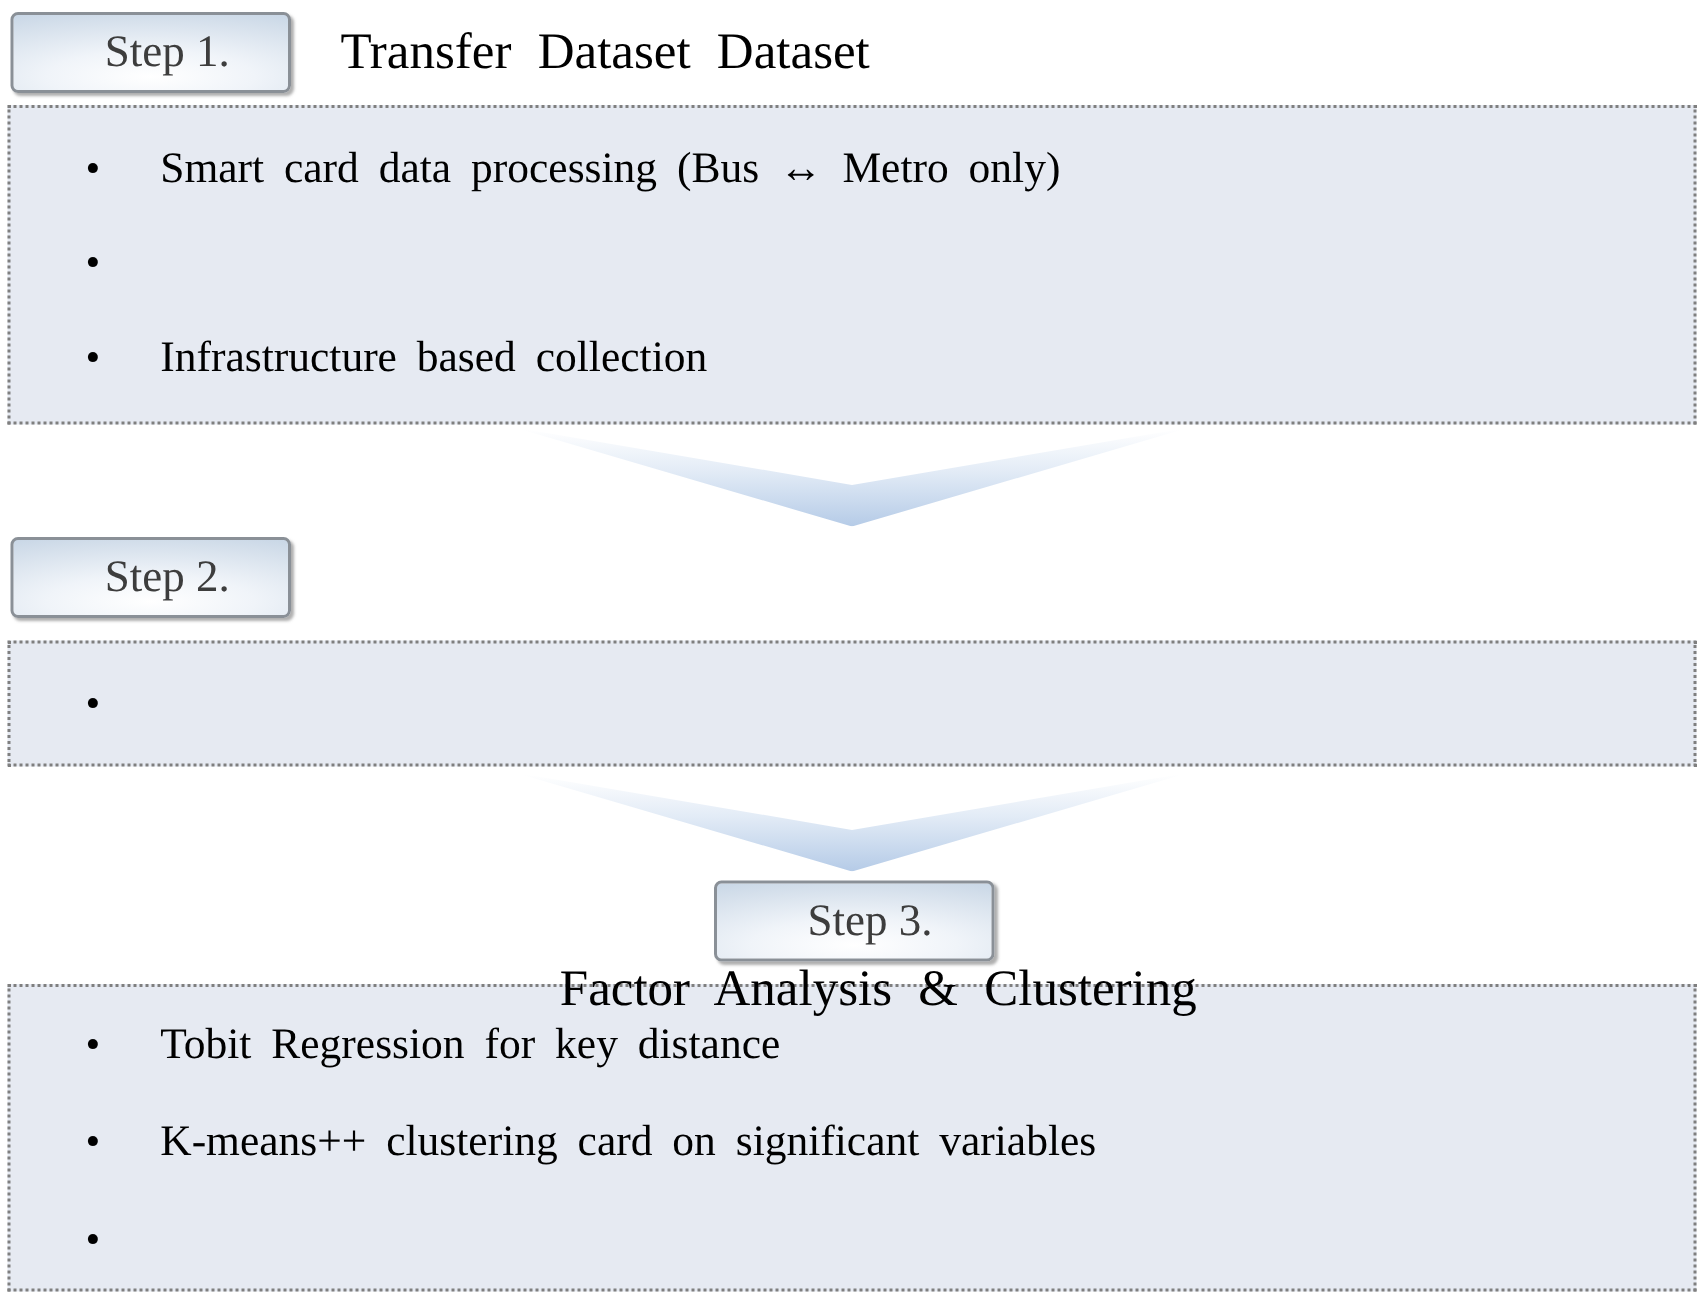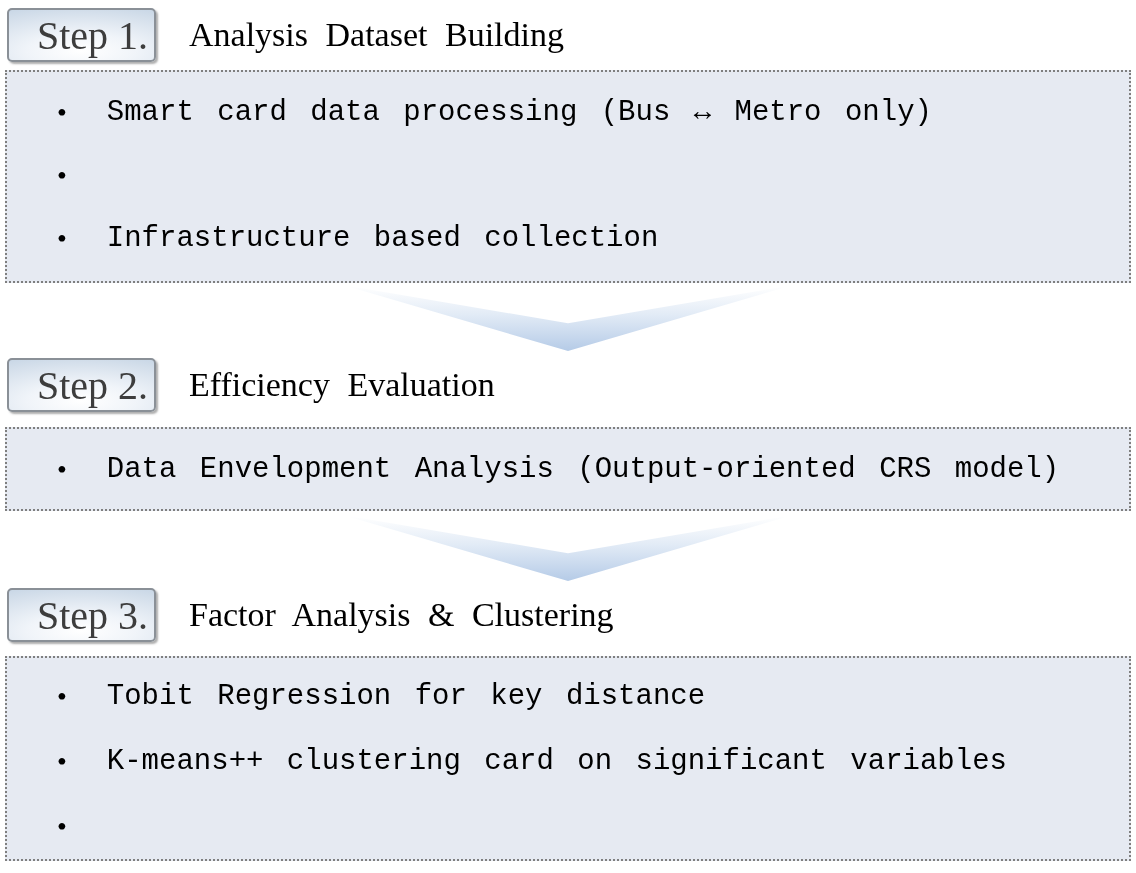--- a/index.html
+++ b/index.html
@@ -23,7 +23,7 @@
     padding-left: 2px;
   }
   .step-badge {
-    width: 149px;
+    width: 187px;
     height: 54px;
     box-sizing: border-box;
     flex: 0 0 auto;
@@ -35,7 +35,7 @@
     display: flex;
     align-items: center;
     justify-content: center;
-    font-size: 40px;
+    font-size: 30px;
     color: #3d3d3d;
     padding-left: 22px;
   }

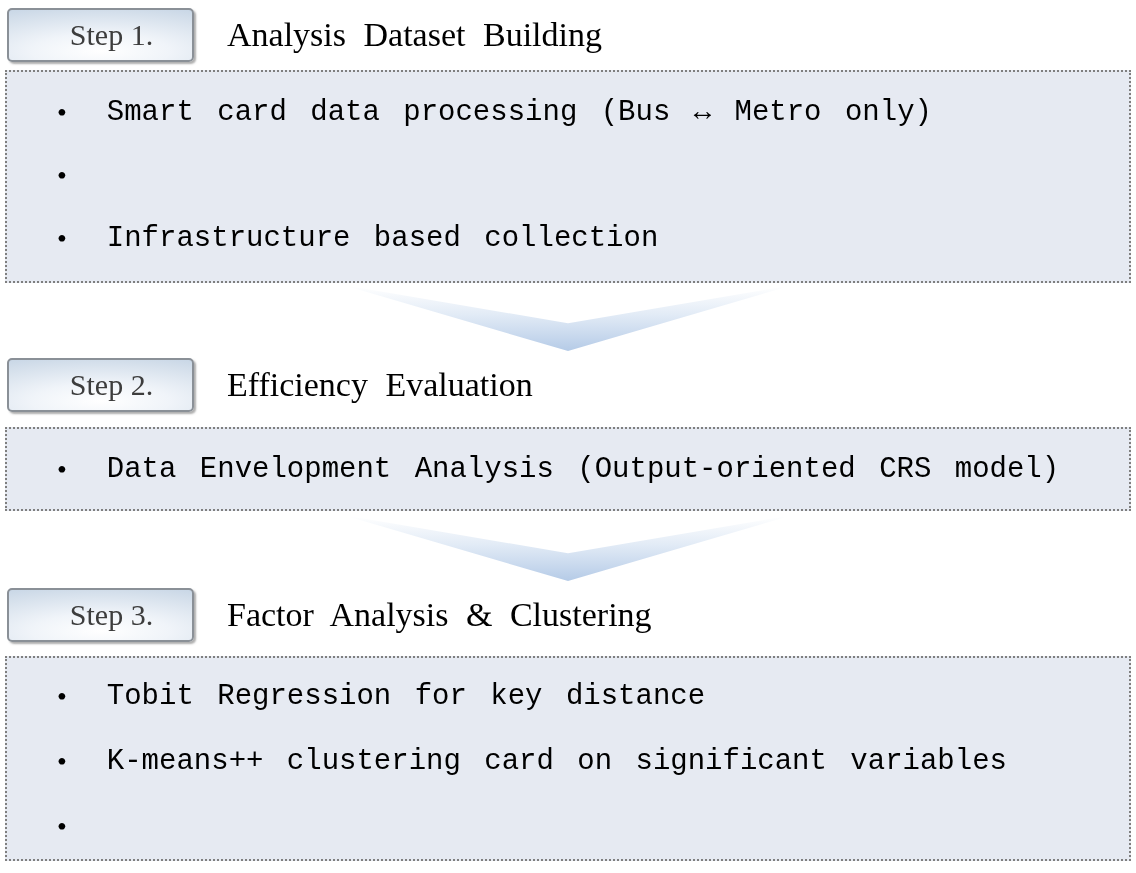--- a/index.html
+++ b/index.html
@@ -103,7 +103,7 @@
 
   <div class="step-header">
     <div class="step-badge">Step 1.</div>
-    <h2 class="step-title">Analysis Dataset Building</h2>
+    <h2 class="step-title">Transfer Dataset Dataset</h2>
   </div>
   <div class="panel panel-1">
     <ul>

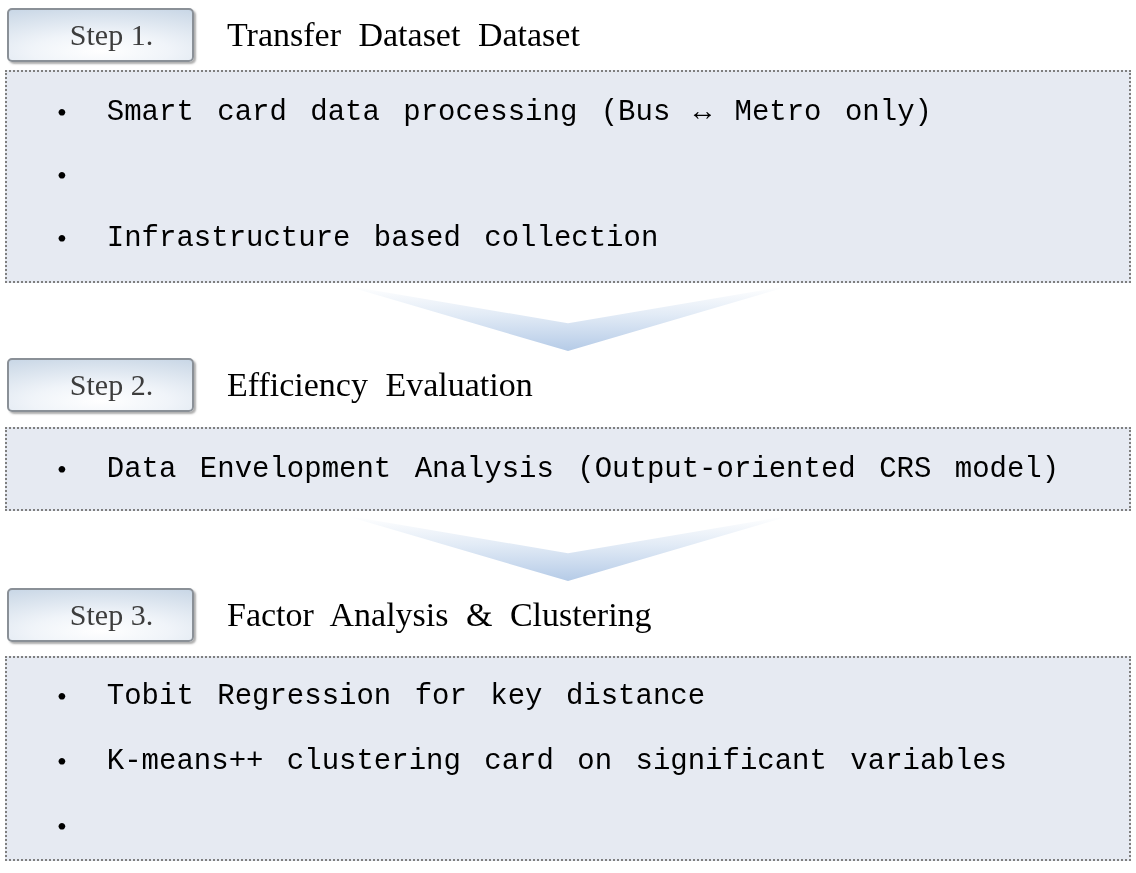--- a/index.html
+++ b/index.html
@@ -73,7 +73,7 @@
     font-size: 28px;
     line-height: 1;
   }
-  .li-text { margin-left: 40px; font-family: Liberation Mono, monospace; }
+  .li-text { margin-left: 40px; }
 
   .panel-1 { height: 213px; padding-top: 9px; margin-top: 7px; }
   .panel-2 { height: 84px;  padding-top: 9px; margin-top: 14px; }

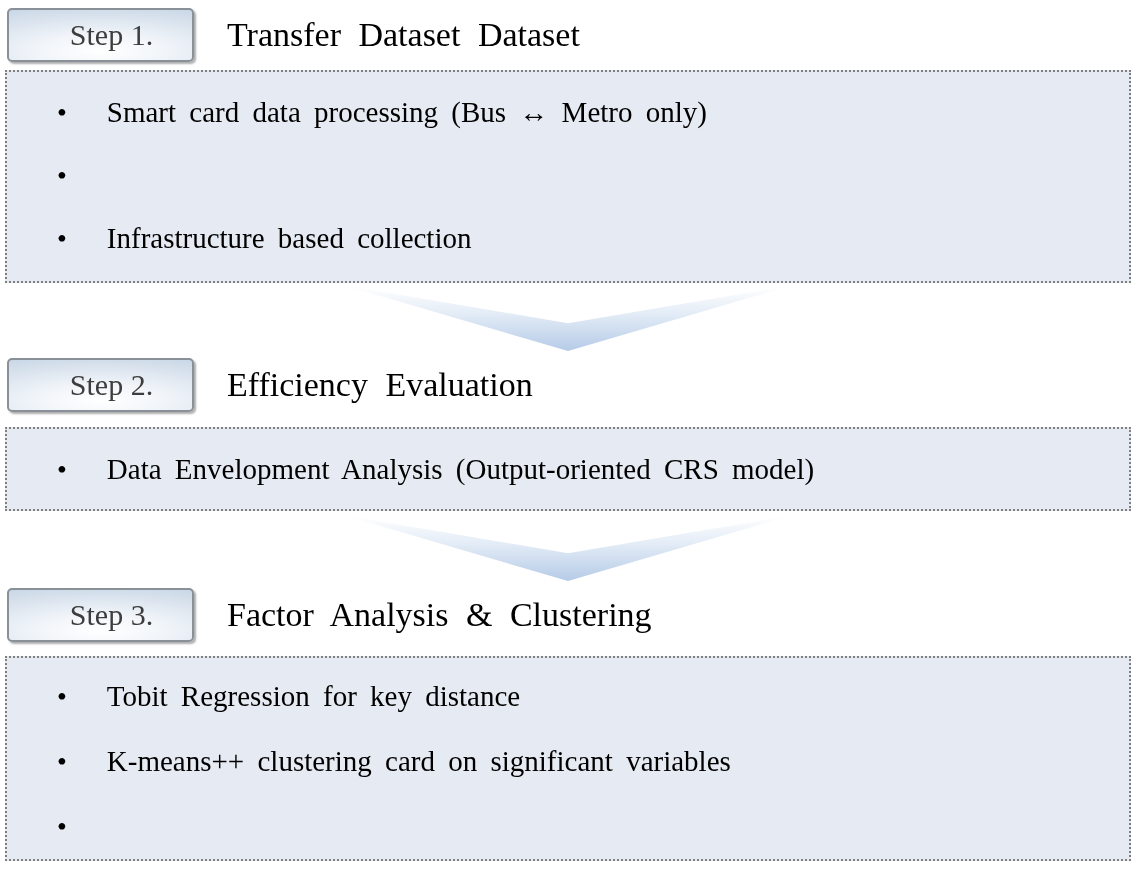--- a/index.html
+++ b/index.html
@@ -127,7 +127,6 @@
 
   <div class="step-header hdr-2">
     <div class="step-badge">Step 2.</div>
-    <h2 class="step-title">Efficiency Evaluation</h2>
   </div>
   <div class="panel panel-2">
     <ul>

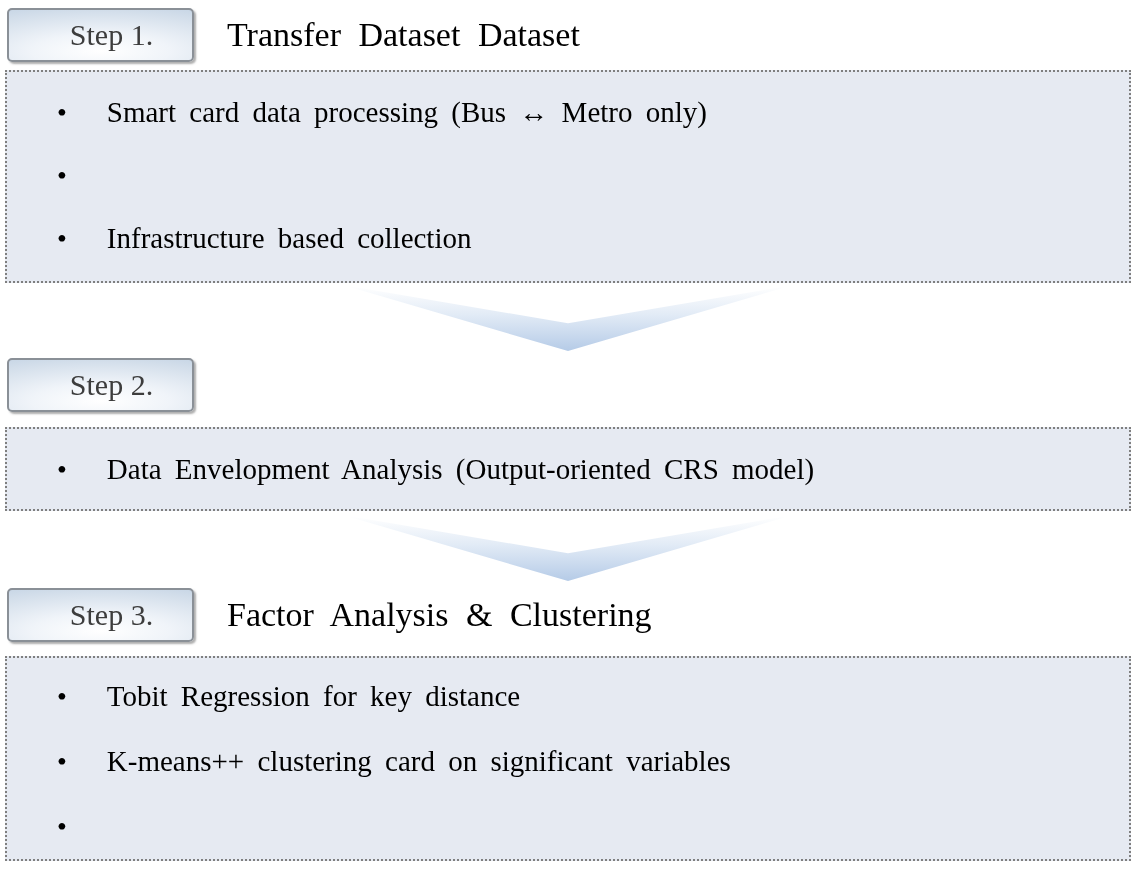--- a/index.html
+++ b/index.html
@@ -132,7 +132,6 @@
     <ul>
       <li>
         <span class="bullet-dot">•</span>
-        <span class="li-text">Data Envelopment Analysis (Output-oriented CRS model)</span>
       </li>
     </ul>
   </div>

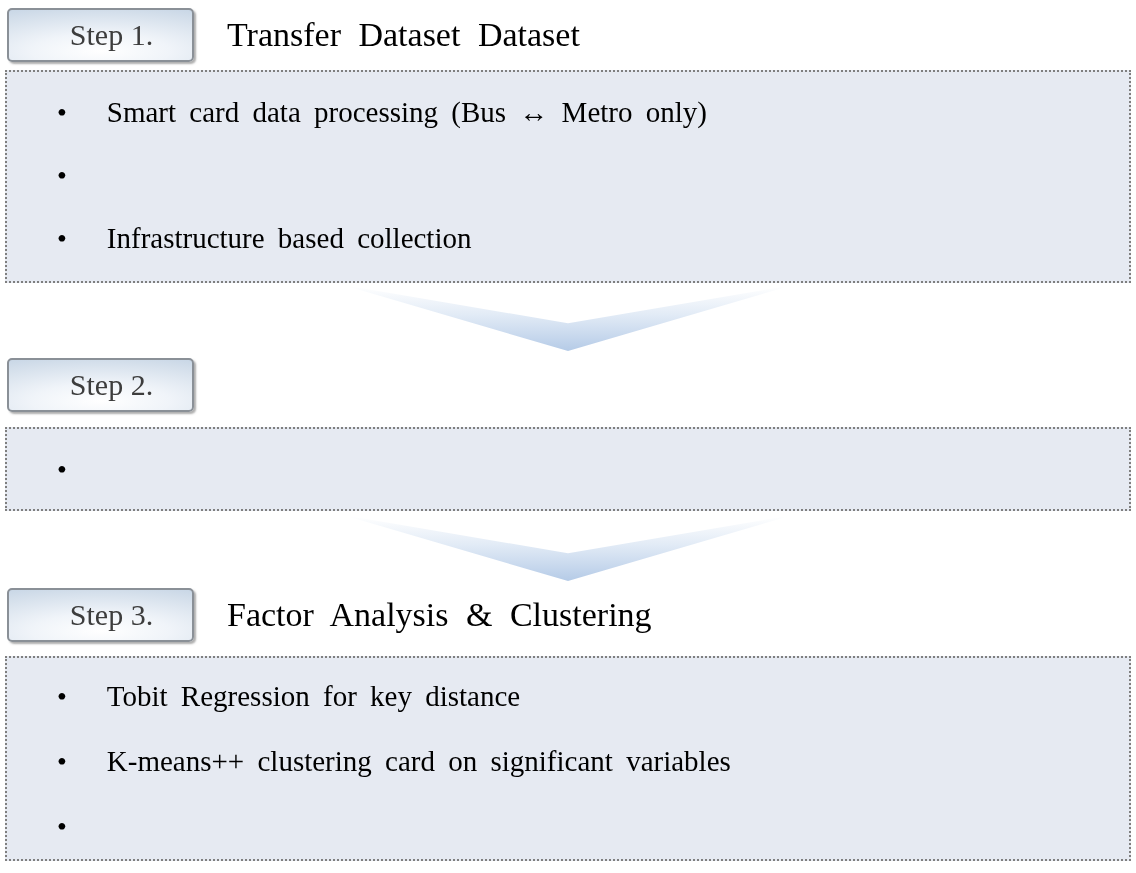--- a/index.html
+++ b/index.html
@@ -94,7 +94,7 @@
     clip-path: polygon(0 0, 50% 58%, 100% 0, 50% 100%);
   }
   .hdr-2 { margin-top: 6px; }
-  .hdr-3 { margin-top: 6px; }
+  .hdr-3 { margin-top: 6px; flex-direction: column; }
 </style>
 </head>
 <body>

